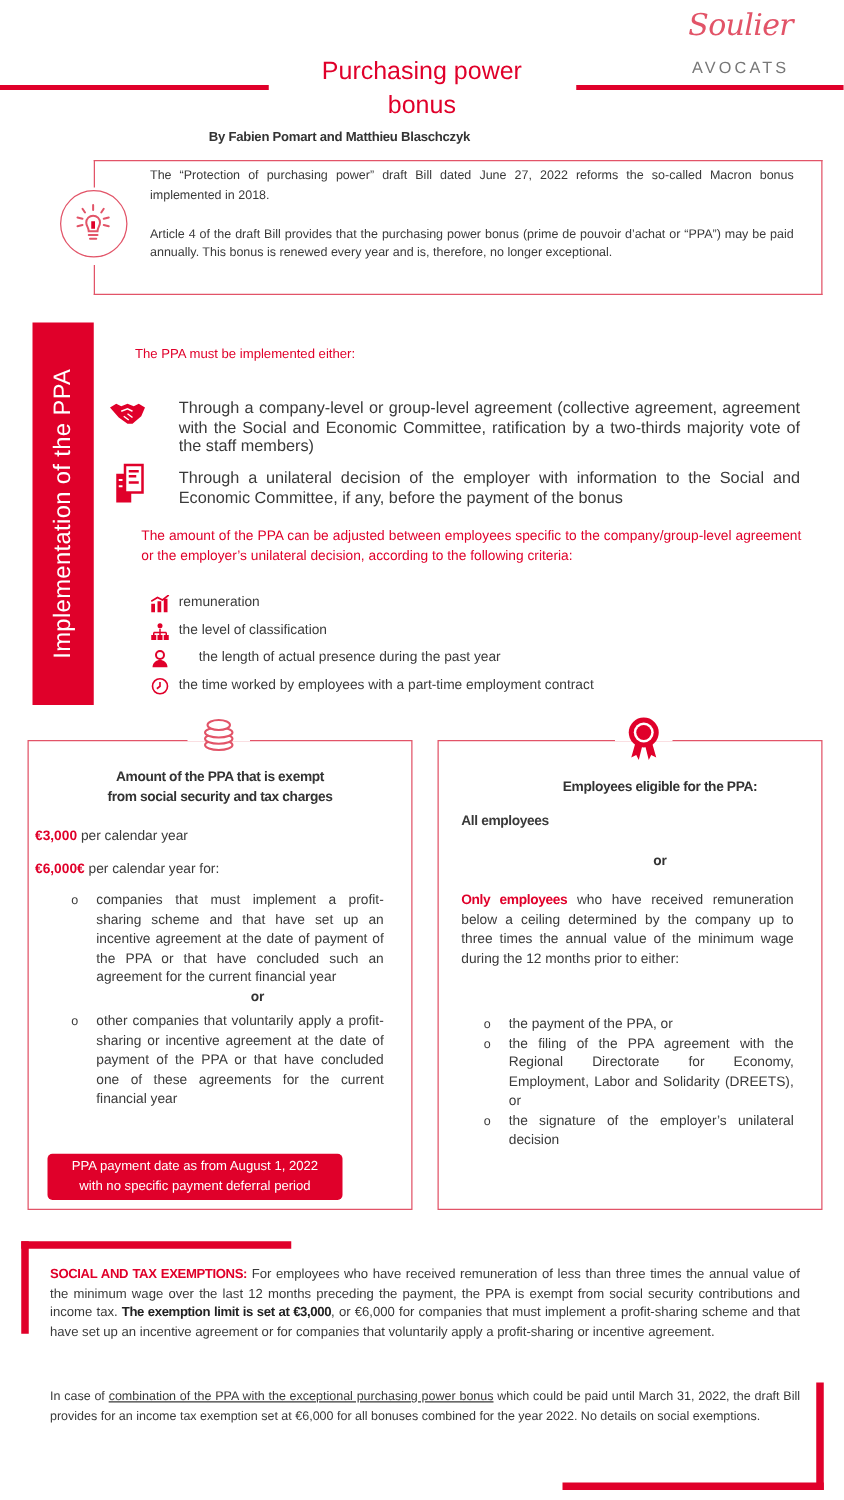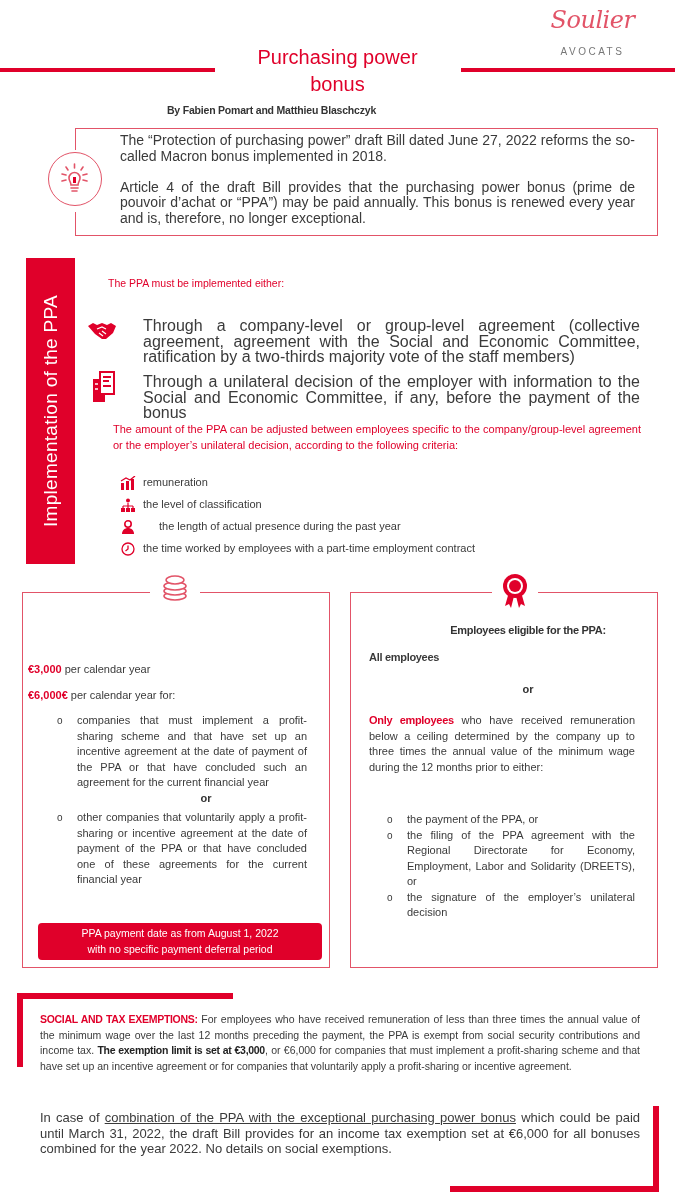--- a/index.html
+++ b/index.html
@@ -14,7 +14,7 @@
   .title { left: 215px; width: 245px; top: 44px; text-align: center; font-size: 20px; line-height: 27px; color: #e0002a; }
   .byline { left: 0; width: 543px; top: 104px; text-align: center; font-size: 10.5px; font-weight: bold; color: #333; letter-spacing: -0.2px; }
   .logo-script { left: 530px; top: 6px; width: 125px; text-align: center; font-family: "DejaVu Serif", serif; font-style: italic; font-size: 24px; color: #e25468; letter-spacing: -0.5px; }
-  .logo-sub { left: 530px; top: 46px; width: 125px; text-align: center; font-size: 10px; letter-spacing: 2.5px; color: #777; }
+  .logo-sub { left: 530px; top: 46px; width: 125px; text-align: center; font-size: 13px; letter-spacing: 2.5px; color: #777; }
 
   
   .intro-box { left: 75px; top: 128px; width: 583px; height: 108px; border: 1px solid #e25468; border-left: none; }

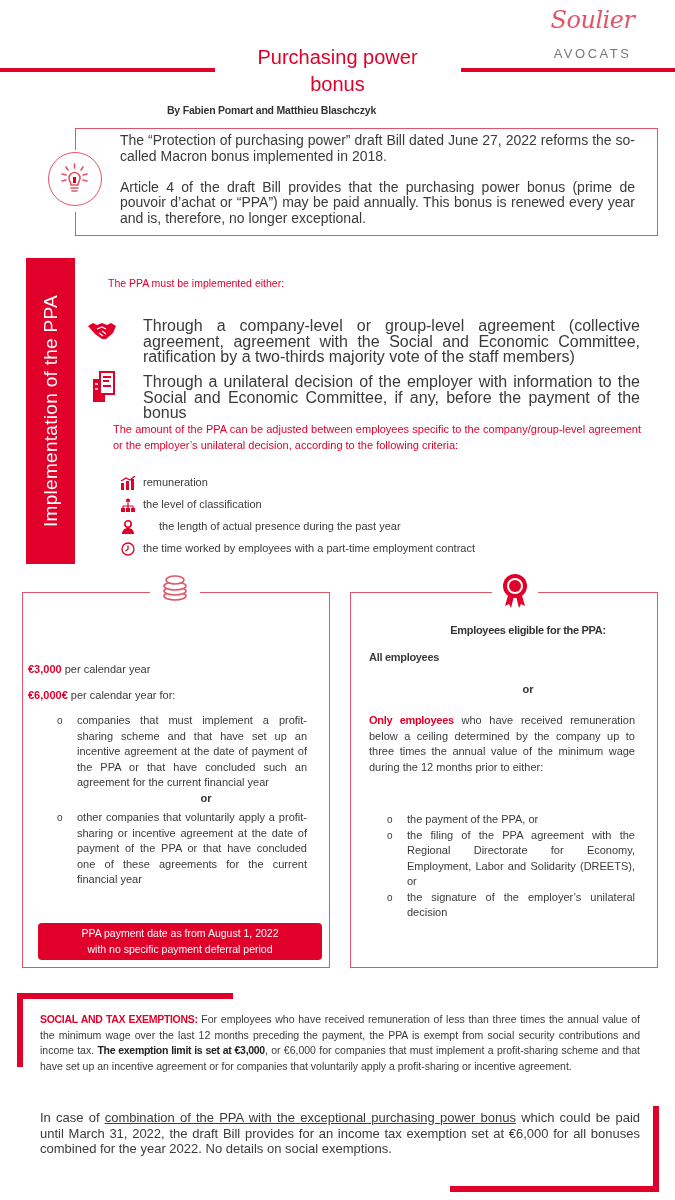--- a/index.html
+++ b/index.html
@@ -21,7 +21,7 @@
   .intro-left-top { left: 75px; top: 128px; width: 1px; height: 22px; background: #e25468; }
   .intro-left-bot { left: 75px; top: 212px; width: 1px; height: 24px; background: #e25468; }
   .bulb-circle { left: 48px; top: 152px; width: 54px; height: 54px; border: 1.5px solid #e25468; border-radius: 50%; }
-  .intro-text { left: 120px; top: 133px; width: 515px; font-size: 14px; line-height: 15.5px; }
+  .intro-text { left: 120px; top: 133px; width: 515px; font-size: 10px; line-height: 15.5px; }
 
   
   .impl-side { left: 26px; top: 258px; width: 49px; height: 306px; background: #e0002a; }

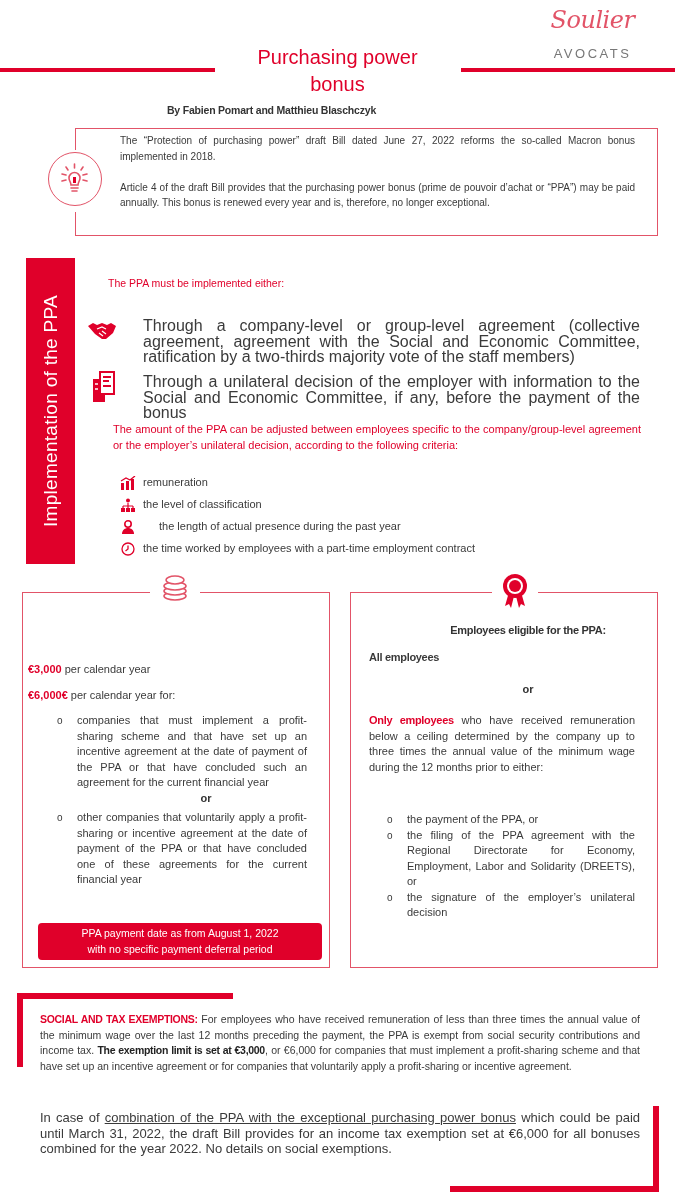--- a/index.html
+++ b/index.html
@@ -27,7 +27,7 @@
   .impl-side { left: 26px; top: 258px; width: 49px; height: 306px; background: #e0002a; }
   .impl-side span { position: absolute; left: 50%; top: 50%; transform: translate(-50%, -50%) rotate(-90deg); white-space: nowrap; color: #fff; font-size: 19px; letter-spacing: 0.3px; }
   .impl-intro { left: 108px; top: 277px; font-size: 10.5px; color: #e0002a; }
-  .method { left: 143px; width: 497px; font-size: 16px; line-height: 15.5px; }
+  .method { left: 143px; width: 497px; font-size: 13px; line-height: 15.5px; }
   .criteria-intro { left: 113px; top: 422px; width: 528px; font-size: 11px; line-height: 15.5px; color: #e0002a; }
   .crit { left: 143px; font-size: 11px; }
   .crit-icon { left: 120px; width: 16px; height: 14px; }

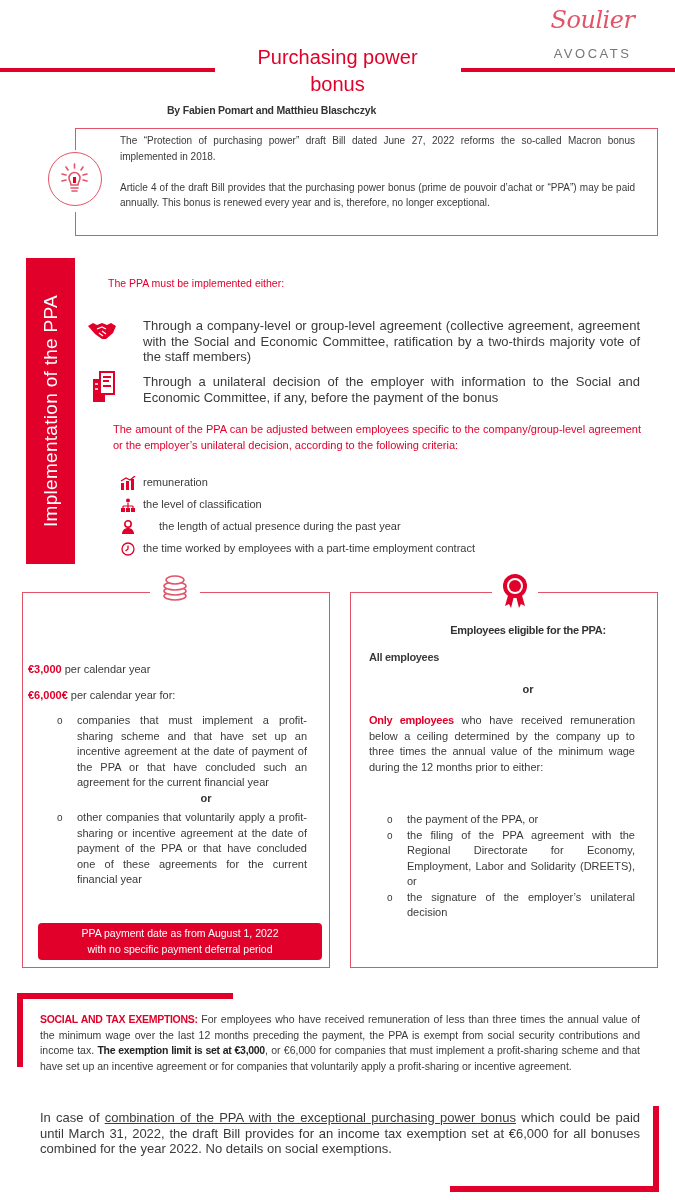--- a/index.html
+++ b/index.html
@@ -169,6 +169,7 @@
   </svg>
 </div>
 <div class="abs box-heading" style="left:22px;top:614px;width:308px;line-height:16px;">
+  <div>Amount of the PPA that is exempt</div>
 </div>
 <div class="abs body-text" style="left:28px;top:662px;">
   <b class="red">€3,000</b><span> per calendar year</span>

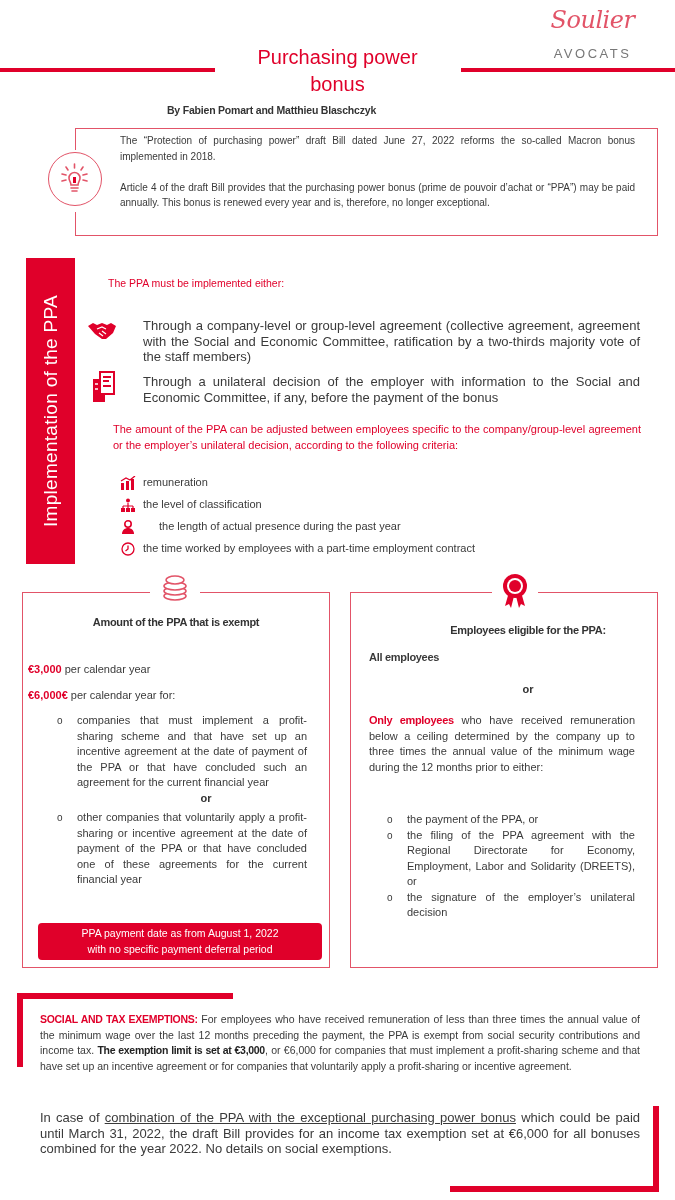--- a/index.html
+++ b/index.html
@@ -170,6 +170,7 @@
 </div>
 <div class="abs box-heading" style="left:22px;top:614px;width:308px;line-height:16px;">
   <div>Amount of the PPA that is exempt</div>
+  <div>from social security and tax charges</div>
 </div>
 <div class="abs body-text" style="left:28px;top:662px;">
   <b class="red">€3,000</b><span> per calendar year</span>

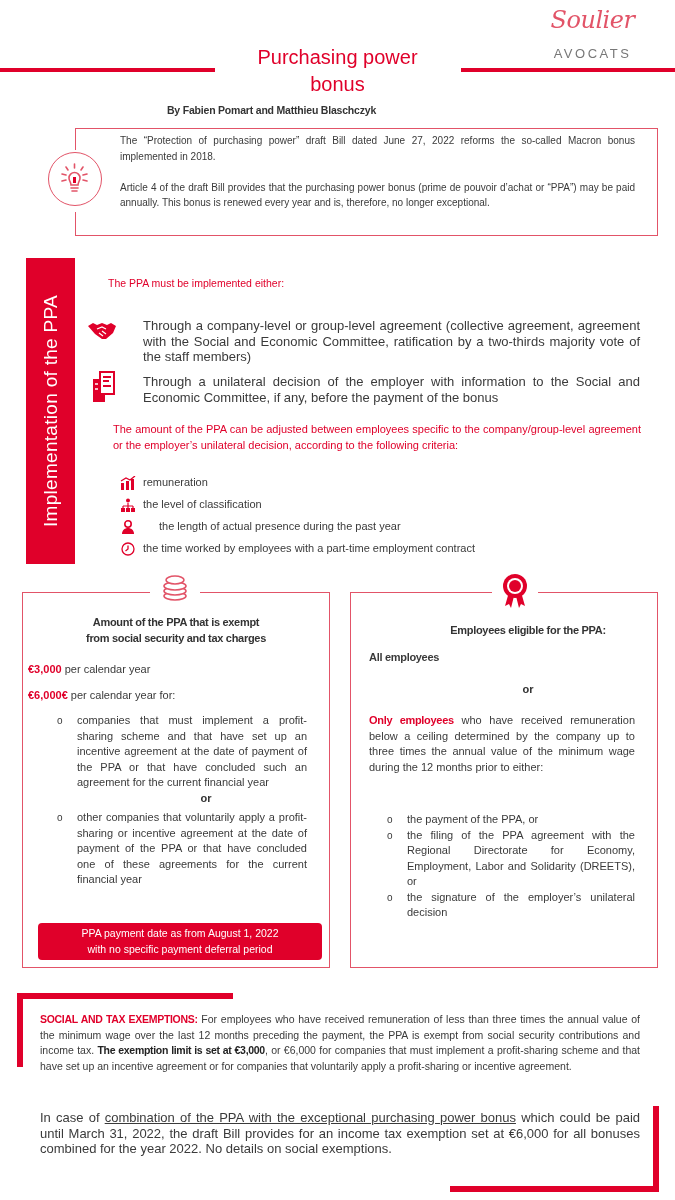--- a/index.html
+++ b/index.html
@@ -42,7 +42,7 @@
   .bullet { padding-left: 20px; position: relative; }
   .bullet::before { content: "o"; position: absolute; left: 0; top: 0; font-size: 10px; }
   .or-text { text-align: center; font-weight: bold; font-size: 11px; color: #333; padding-left: 48px; }
-  .pay-banner { left: 38px; top: 923px; width: 284px; height: 37px; border-radius: 4px; background: #e0002a; color: #fff; text-align: center; font-size: 10.5px; line-height: 15.5px; padding-top: 3px; }
+  .pay-banner { left: 38px; top: 923px; width: 236px; height: 37px; border-radius: 4px; background: #e0002a; color: #fff; text-align: center; font-size: 10.5px; line-height: 15.5px; padding-top: 3px; }
 
   
   .ex-bar-top { left: 17px; top: 993px; width: 216px; height: 6px; background: #e0002a; }

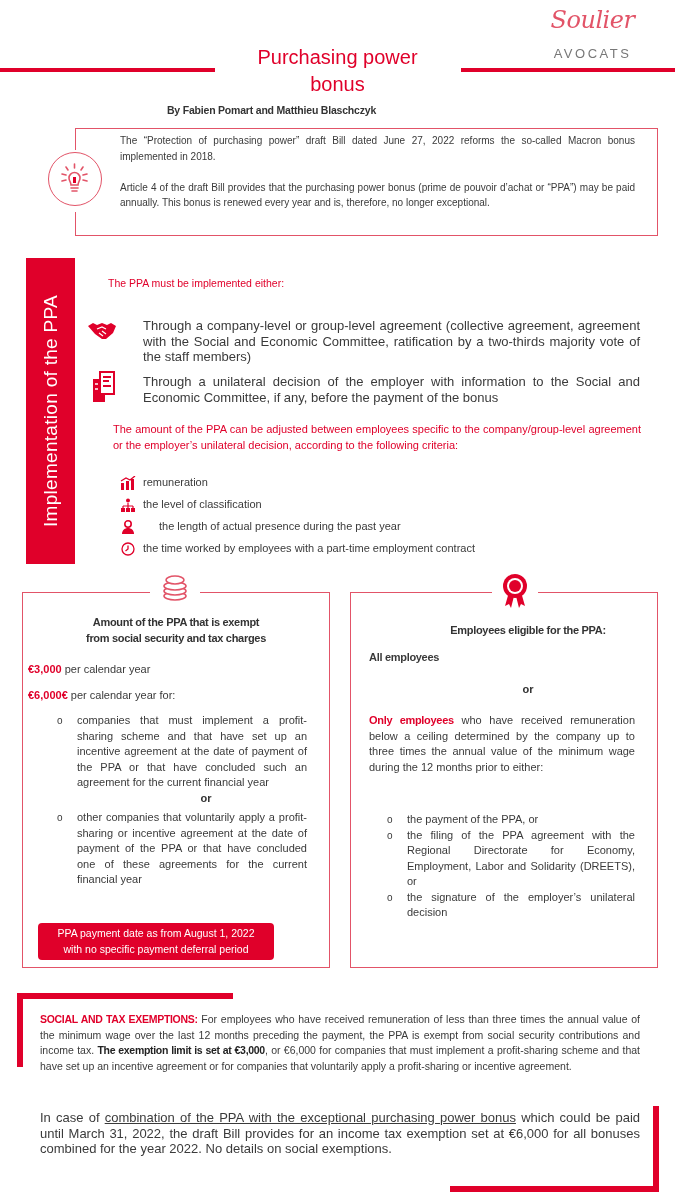--- a/index.html
+++ b/index.html
@@ -48,7 +48,7 @@
   .ex-bar-top { left: 17px; top: 993px; width: 216px; height: 6px; background: #e0002a; }
   .ex-bar-left { left: 17px; top: 993px; width: 6px; height: 74px; background: #e0002a; }
   .ex-text { left: 40px; top: 1012px; width: 600px; font-size: 10.5px; line-height: 15.5px; }
-  .ex-text2 { left: 40px; top: 1110px; width: 600px; font-size: 13px; line-height: 15.5px; }
+  .ex-text2 { left: 40px; top: 1110px; width: 600px; font-size: 10px; line-height: 15.5px; }
   .ex-bar-right { left: 653px; top: 1106px; width: 6px; height: 86px; background: #e0002a; }
   .ex-bar-bot { left: 450px; top: 1186px; width: 209px; height: 6px; background: #e0002a; }
   u { text-decoration: underline; }

